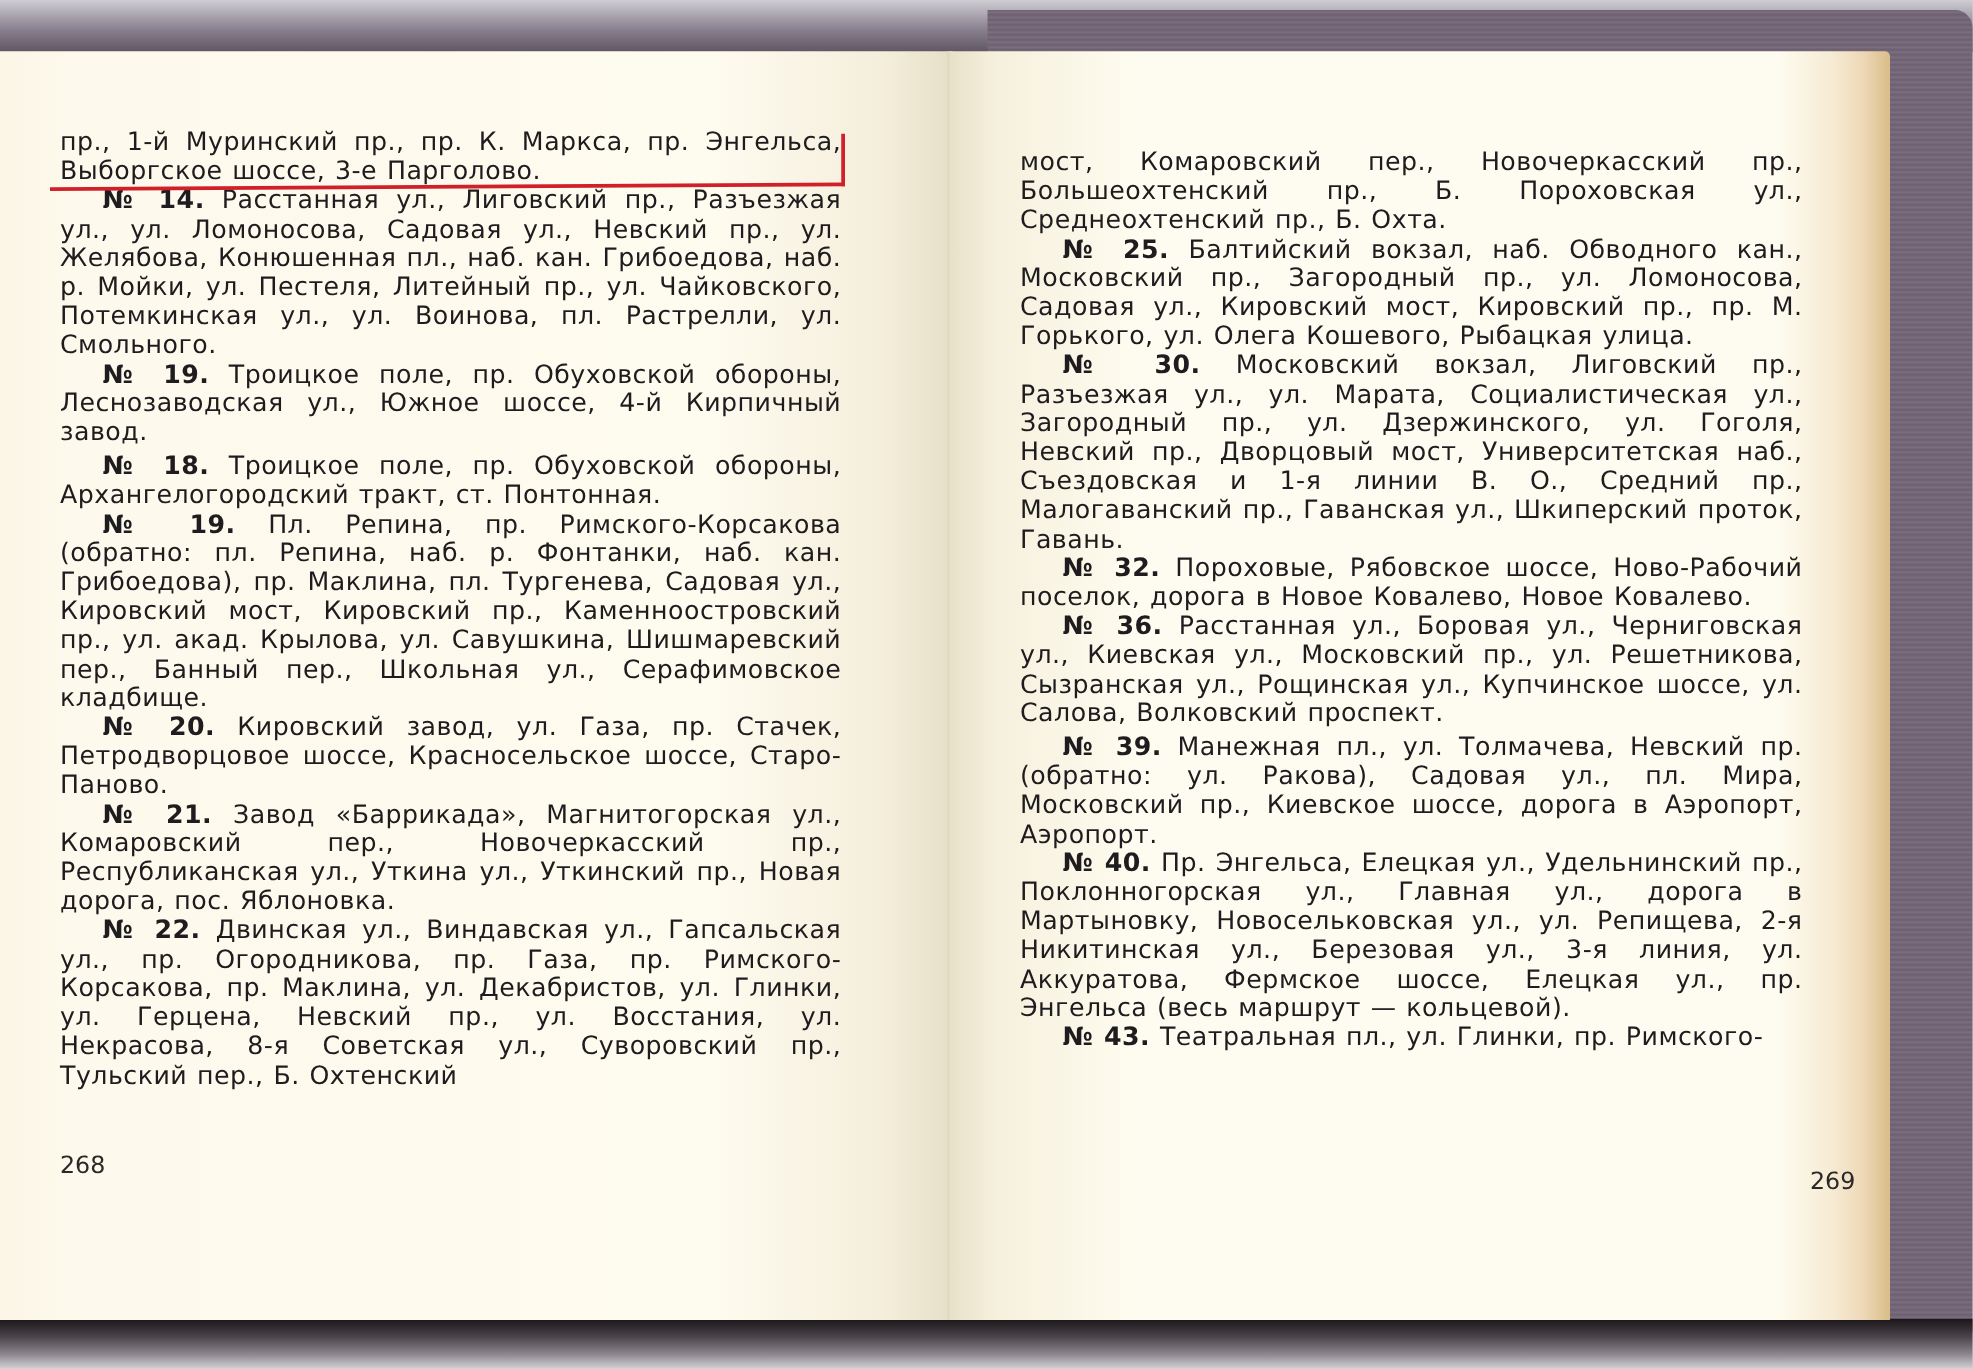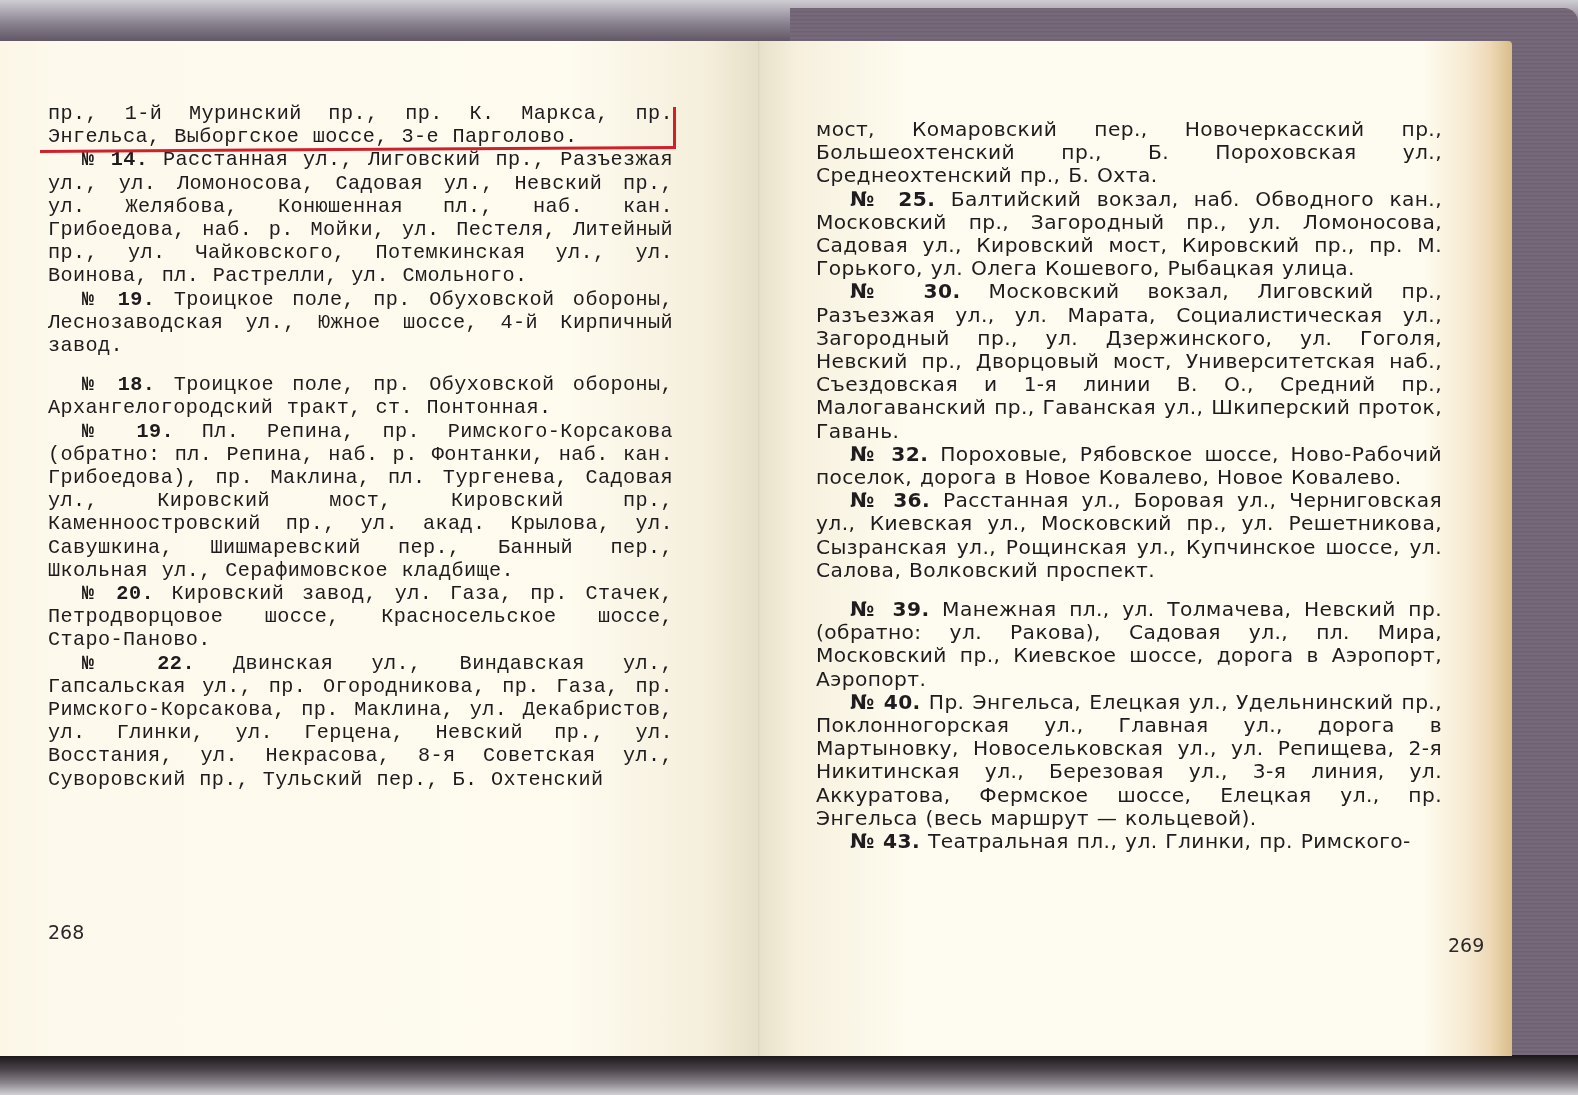--- a/index.html
+++ b/index.html
@@ -43,7 +43,7 @@
       text-align: justify;
       word-spacing: 1px;
     }
-    .left-col { left: 48px; top: 61px; width: 625px; font-family: Liberation Mono, monospace; }
+    .left-col { left: 48px; top: 61px; width: 625px; }
     .right-col { left: 56px; top: 77px; width: 626px; }
     .text-col p { margin: 0; text-indent: 34px; }
     .text-col p.cont { text-indent: 0; }

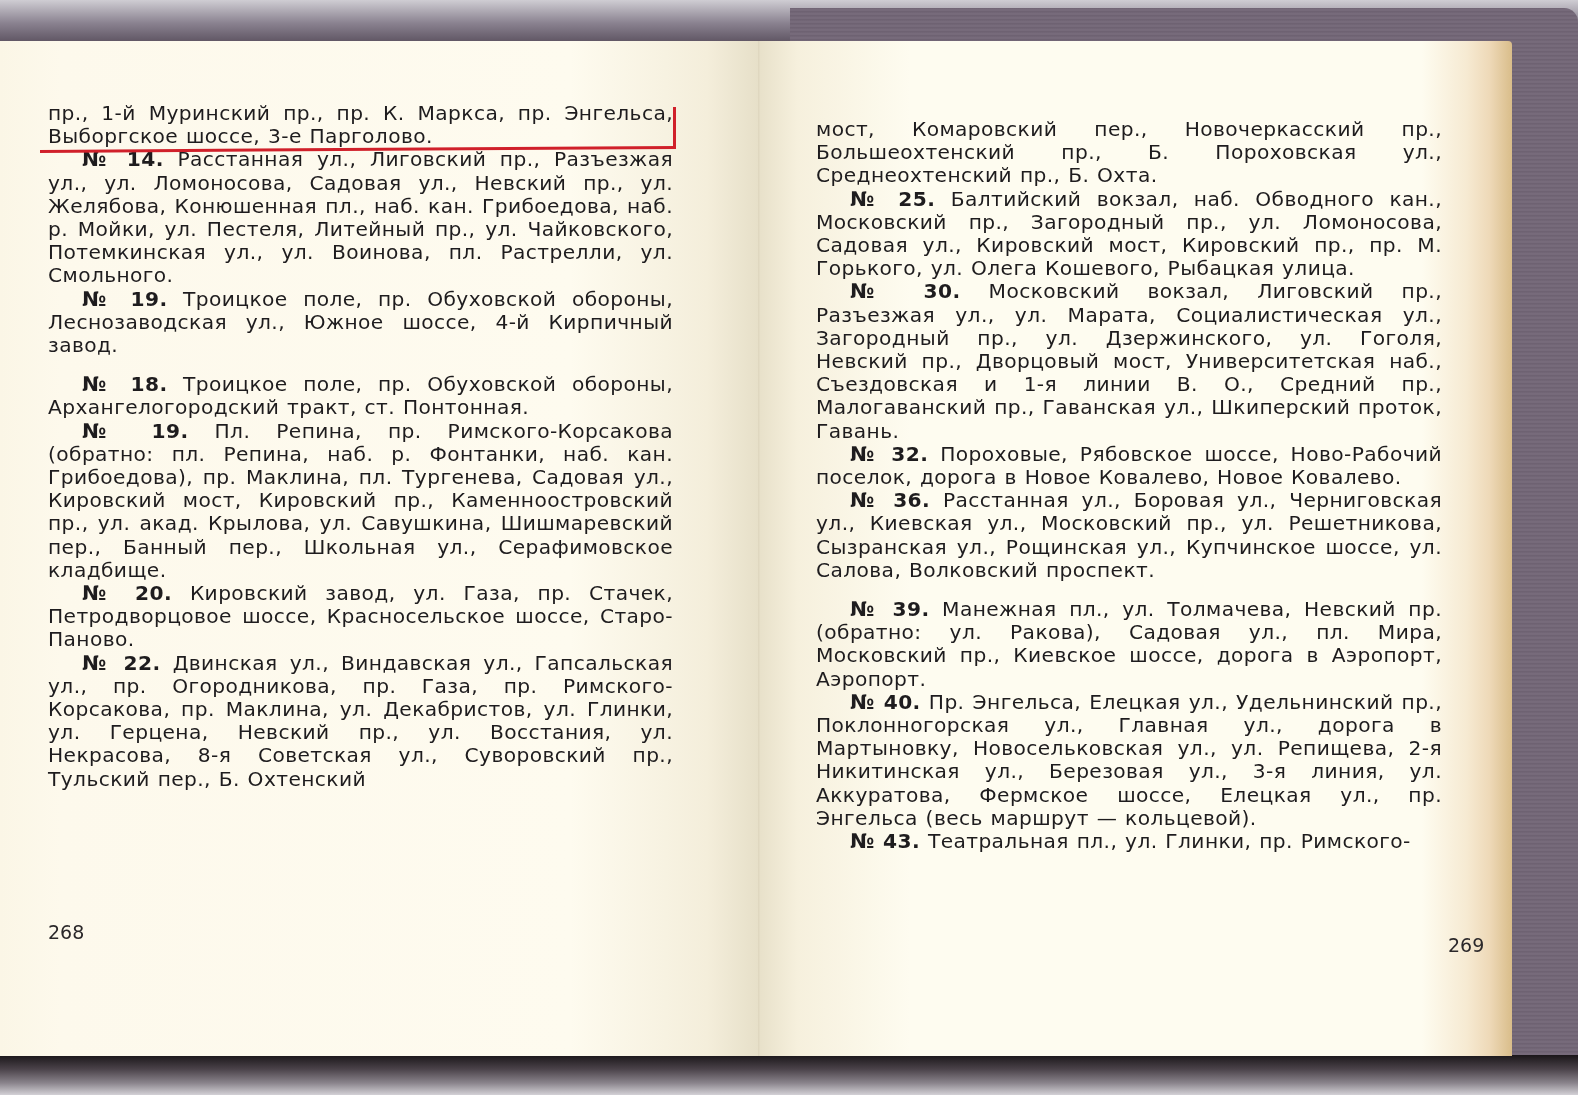--- a/index.html
+++ b/index.html
@@ -47,7 +47,7 @@
     .right-col { left: 56px; top: 77px; width: 626px; }
     .text-col p { margin: 0; text-indent: 34px; }
     .text-col p.cont { text-indent: 0; }
-    .text-col p.gap { margin-top: 16px; }
+    .text-col p.gap { margin-top: 4px; }
     .route-num { font-weight: bold; }
     .page-number {
       position: absolute; font-size: 19px; color: #2b282a;

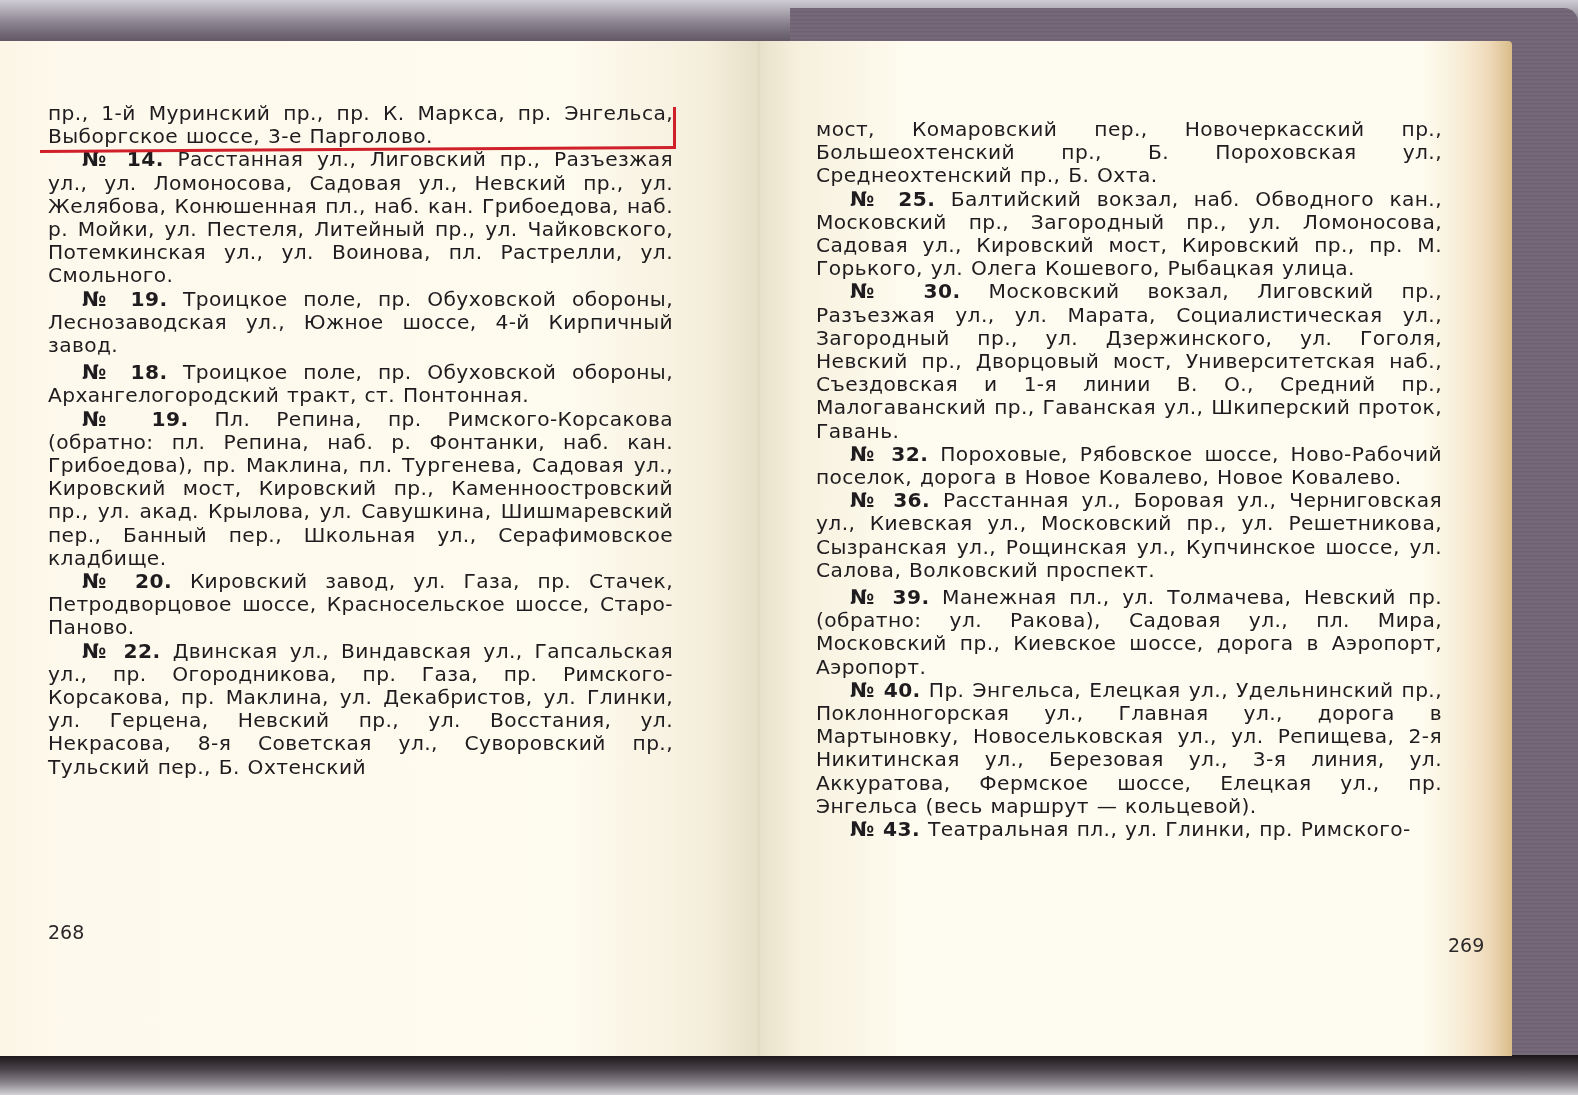--- a/index.html
+++ b/index.html
@@ -85,6 +85,7 @@
     <p class="gap"><span class="route-num">№ 18.</span> <span>Троицкое поле, пр. Обуховской обороны, Архангелогородский тракт, ст. Понтонная.</span></p>
     <p><span class="route-num">№ 19.</span> <span>Пл. Репина, пр. Римского-Корсакова (обратно: пл. Репина, наб. р. Фонтанки, наб. кан. Грибоедова), пр. Маклина, пл. Тургенева, Садовая ул., Кировский мост, Кировский пр., Каменноостровский пр., ул. акад. Крылова, ул. Савушкина, Шишмаревский пер., Банный пер., Школьная ул., Серафимовское кладбище.</span></p>
     <p><span class="route-num">№ 20.</span> <span>Кировский завод, ул. Газа, пр. Стачек, Петродворцовое шоссе, Красносельское шоссе, Старо-Паново.</span></p>
+    <p><span class="route-num">№ 21.</span> <span>Завод «Баррикада», Магнитогорская ул., Комаровский пер., Новочеркасский пр., Республиканская ул., Уткина ул., Уткинский пр., Новая дорога, пос. Яблоновка.</span></p>
     <p><span class="route-num">№ 22.</span> <span>Двинская ул., Виндавская ул., Гапсальская ул., пр. Огородникова, пр. Газа, пр. Римского-Корсакова, пр. Маклина, ул. Декабристов, ул. Глинки, ул. Герцена, Невский пр., ул. Восстания, ул. Некрасова, 8-я Советская ул., Суворовский пр., Тульский пер., Б. Охтенский</span></p>
   </div>
   <div class="page-number pn-left">268</div>

